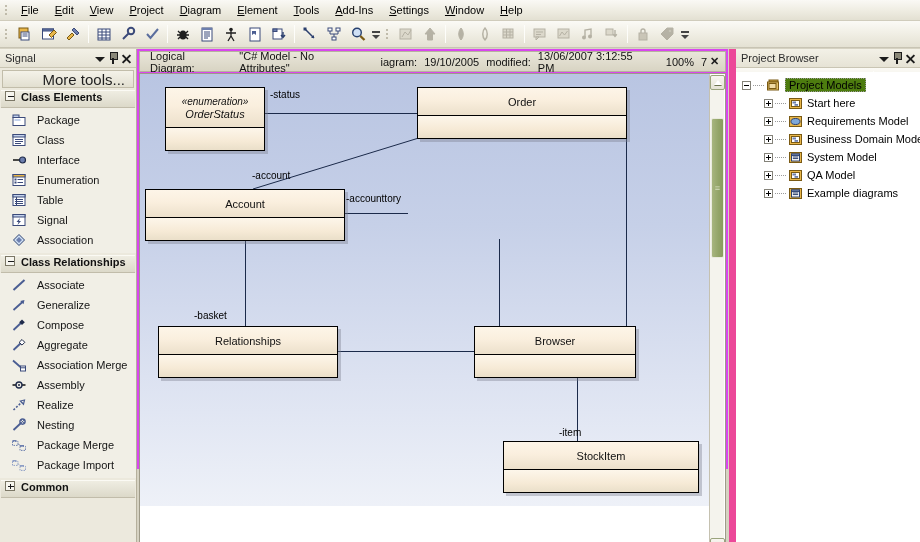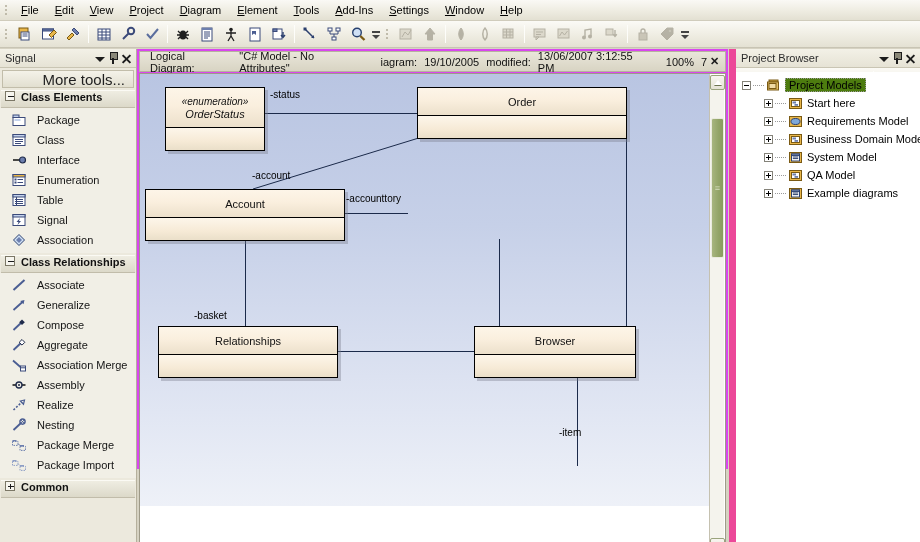--- a/index.html
+++ b/index.html
@@ -716,6 +716,12 @@
             </div>
             <div class="body"></div>
           </div>
+          <div class="uml" style="left: 363px; top: 367px; width: 196px;">
+            <div class="hdr">
+              <div>StockItem</div>
+            </div>
+            <div class="body"></div>
+          </div>
           <div class="lbl" style="left: 130px; top: 15px;">-status</div>
           <div class="lbl" style="left: 112px; top: 96px;">-account</div>
           <div class="lbl" style="left: 206px; top: 119px;">-accounttory</div>

